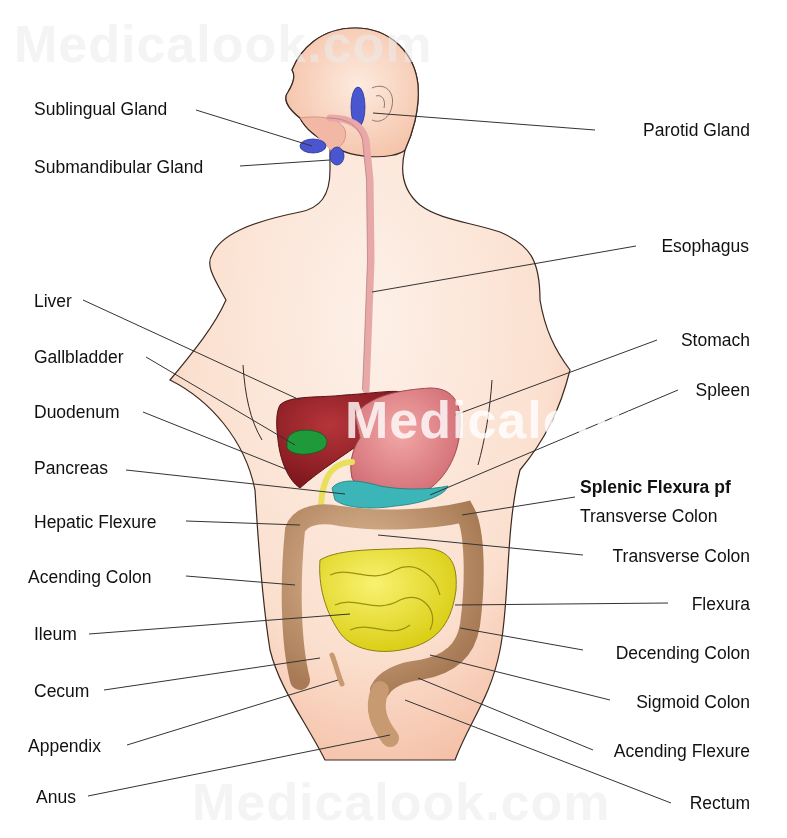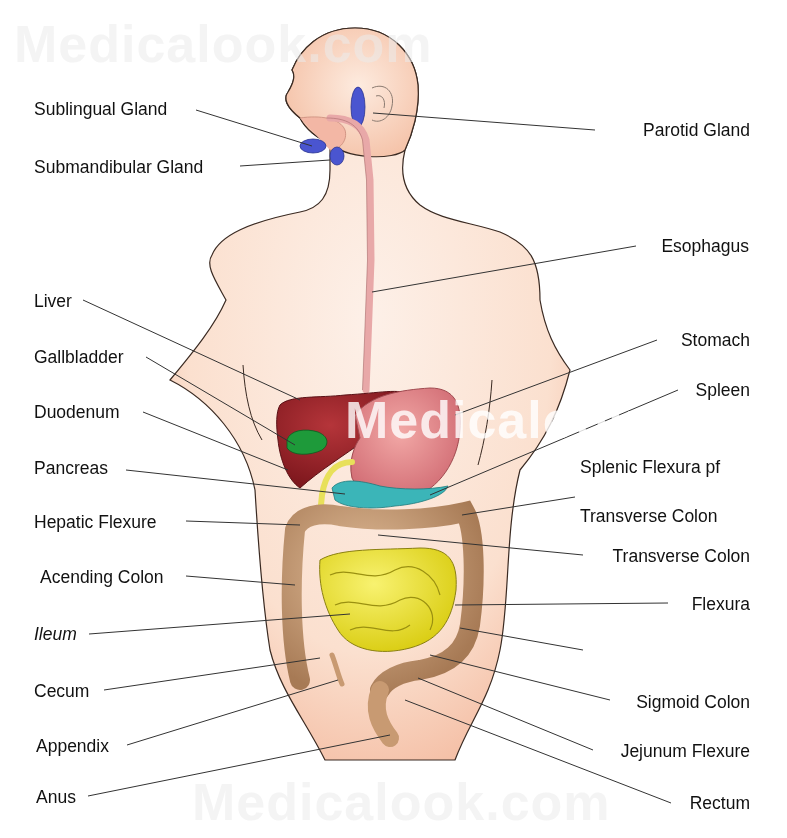--- a/index.html
+++ b/index.html
@@ -160,7 +160,7 @@
   <div class="label right" style="right:38px; top:236px;">Esophagus</div>
   <div class="label right" style="right:37px; top:330px;">Stomach</div>
   <div class="label right" style="right:37px; top:380px;">Spleen</div>
-  <div class="label" style="left:580px; top:457px;">Splenic Flexura pf</div>
+  <div class="label" style="left:580px; top:477px;font-weight:bold;">Splenic Flexura pf</div>
   <div class="label" style="left:580px; top:506px;">Transverse Colon</div>
   <div class="label right" style="right:37px; top:546px;">Transverse Colon</div>
   <div class="label right" style="right:37px; top:594px;">Flexura</div>

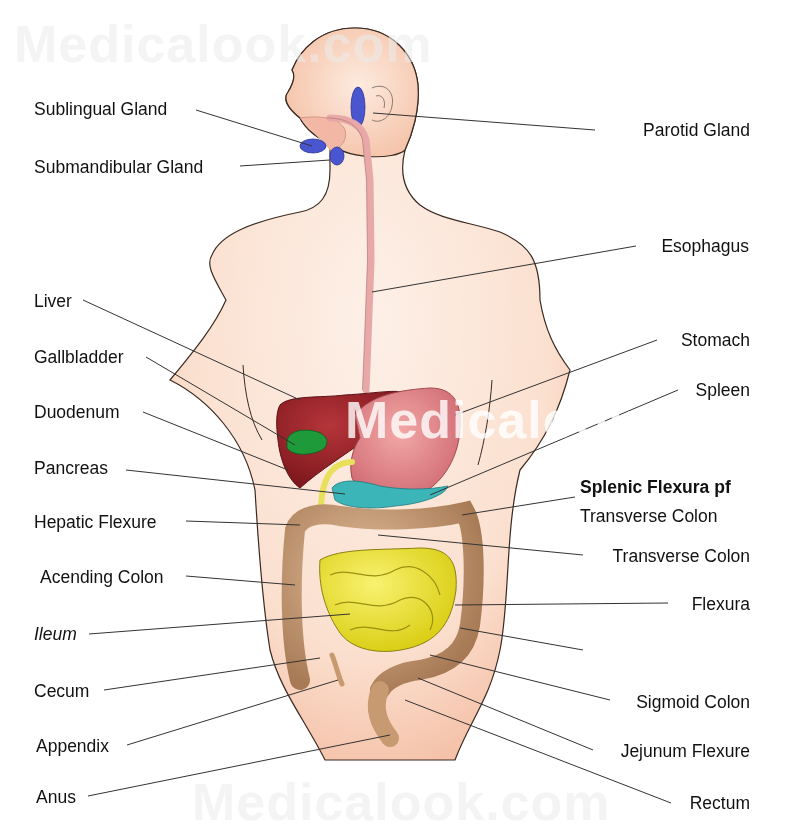--- a/index.html
+++ b/index.html
@@ -149,7 +149,7 @@
   <div class="label" style="left:34px; top:402px;">Duodenum</div>
   <div class="label" style="left:34px; top:458px;">Pancreas</div>
   <div class="label" style="left:34px; top:512px;">Hepatic Flexure</div>
-  <div class="label" style="left:40px; top:567px;">Acending Colon</div>
+  <div class="label" style="left:28px; top:567px;">Acending Colon</div>
   <div class="label" style="left:34px; top:624px;font-style:italic;">Ileum</div>
   <div class="label" style="left:34px; top:681px;">Cecum</div>
   <div class="label" style="left:36px; top:736px;">Appendix</div>

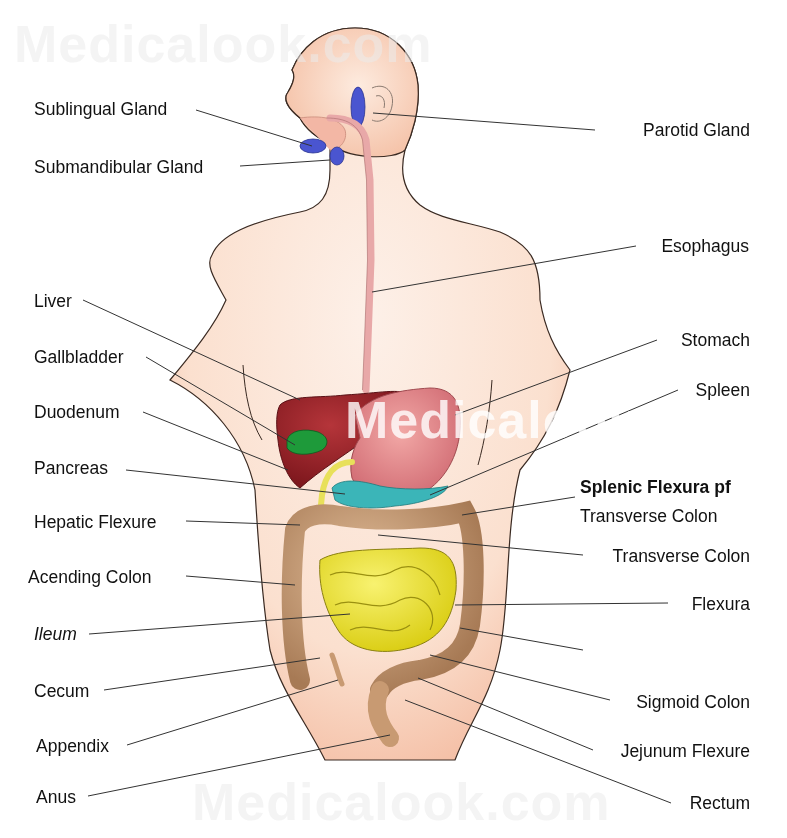--- a/index.html
+++ b/index.html
@@ -150,7 +150,7 @@
   <div class="label" style="left:34px; top:458px;">Pancreas</div>
   <div class="label" style="left:34px; top:512px;">Hepatic Flexure</div>
   <div class="label" style="left:28px; top:567px;">Acending Colon</div>
-  <div class="label" style="left:34px; top:624px;font-style:italic;">Ileum</div>
+  <div class="label" style="left:34px; top:624px;">Ileum</div>
   <div class="label" style="left:34px; top:681px;">Cecum</div>
   <div class="label" style="left:36px; top:736px;">Appendix</div>
   <div class="label" style="left:36px; top:787px;">Anus</div>

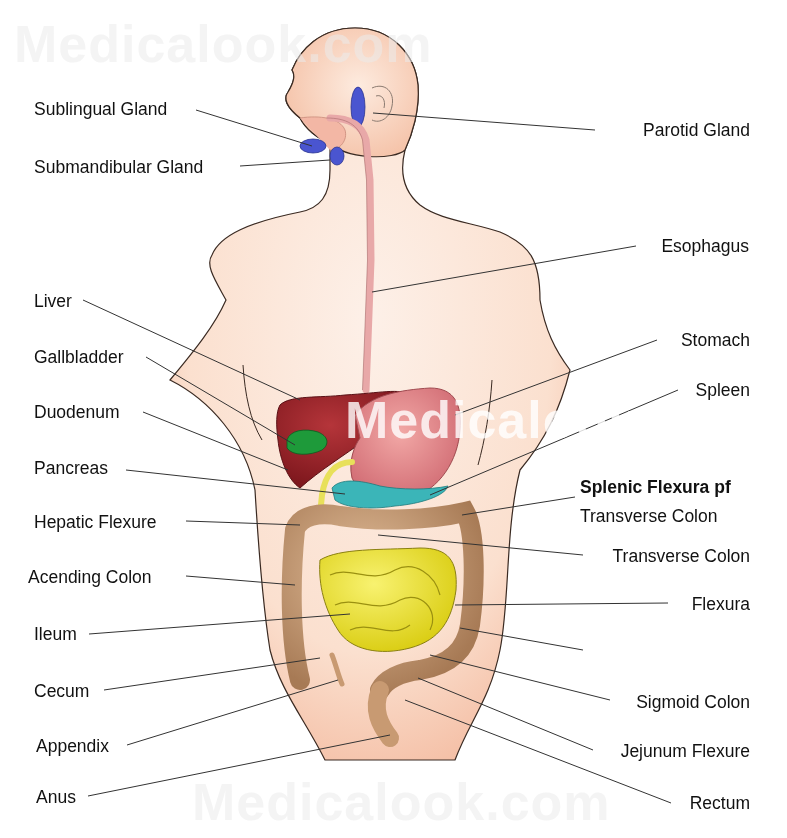--- a/index.html
+++ b/index.html
@@ -164,6 +164,7 @@
   <div class="label" style="left:580px; top:506px;">Transverse Colon</div>
   <div class="label right" style="right:37px; top:546px;">Transverse Colon</div>
   <div class="label right" style="right:37px; top:594px;">Flexura</div>
+  <div class="label right" style="right:37px; top:643px;">Decending Colon</div>
   <div class="label right" style="right:37px; top:692px;">Sigmoid Colon</div>
   <div class="label right" style="right:37px; top:741px;">Jejunum Flexure</div>
   <div class="label right" style="right:37px; top:793px;">Rectum</div>

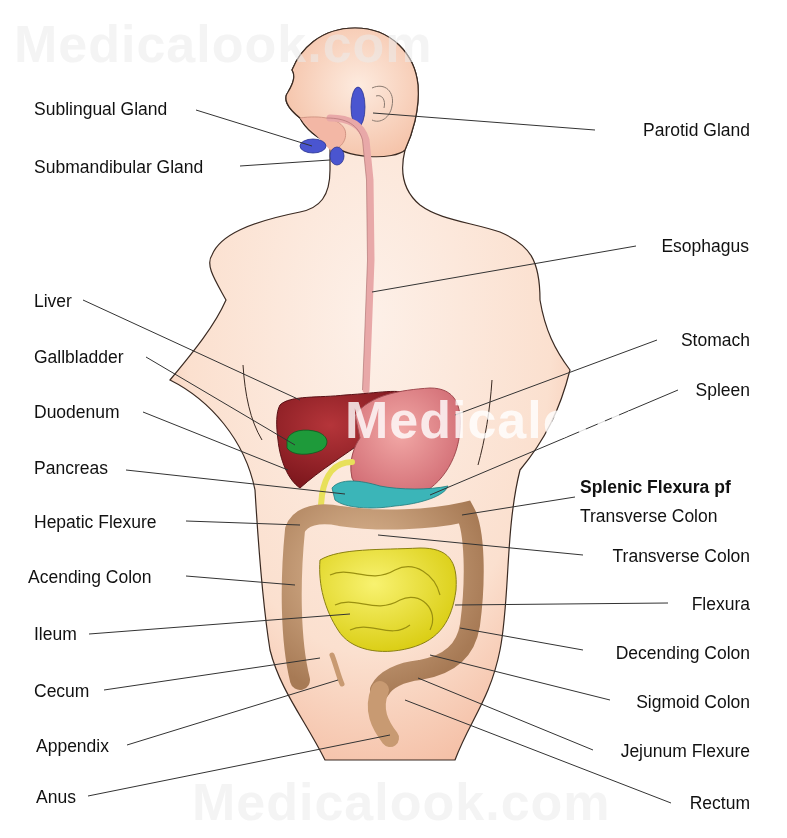--- a/index.html
+++ b/index.html
@@ -152,7 +152,7 @@
   <div class="label" style="left:28px; top:567px;">Acending Colon</div>
   <div class="label" style="left:34px; top:624px;">Ileum</div>
   <div class="label" style="left:34px; top:681px;">Cecum</div>
-  <div class="label" style="left:36px; top:736px;">Appendix</div>
+  <div class="label" style="left:28px; top:736px;">Appendix</div>
   <div class="label" style="left:36px; top:787px;">Anus</div>
 
   

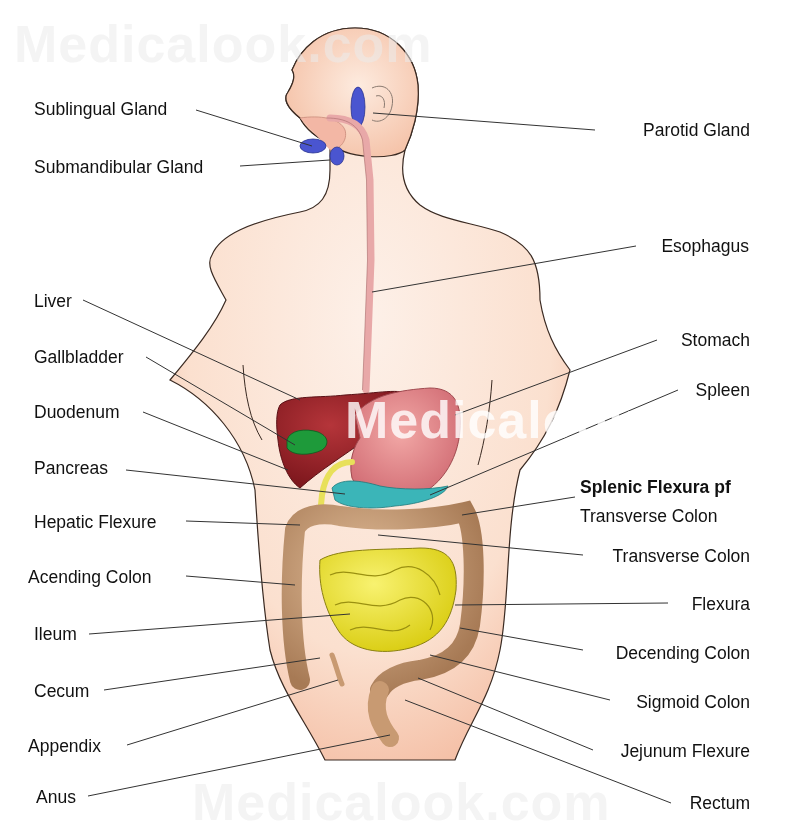--- a/index.html
+++ b/index.html
@@ -166,7 +166,7 @@
   <div class="label right" style="right:37px; top:594px;">Flexura</div>
   <div class="label right" style="right:37px; top:643px;">Decending Colon</div>
   <div class="label right" style="right:37px; top:692px;">Sigmoid Colon</div>
-  <div class="label right" style="right:37px; top:741px;">Jejunum Flexure</div>
+  <div class="label right" style="right:37px; top:741px;">Acending Flexure</div>
   <div class="label right" style="right:37px; top:793px;">Rectum</div>
 </div>
 

